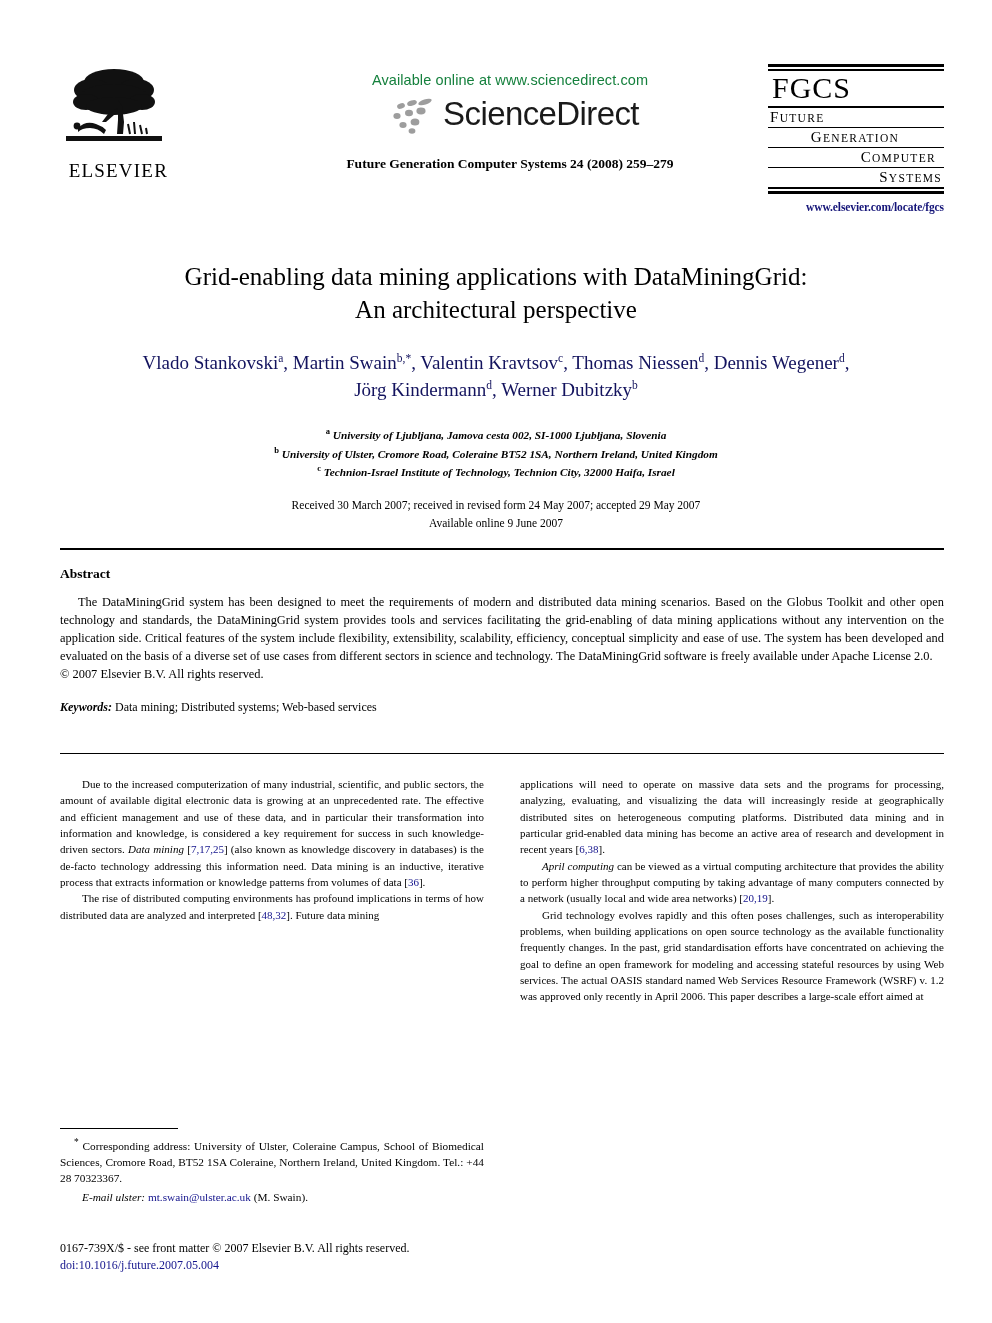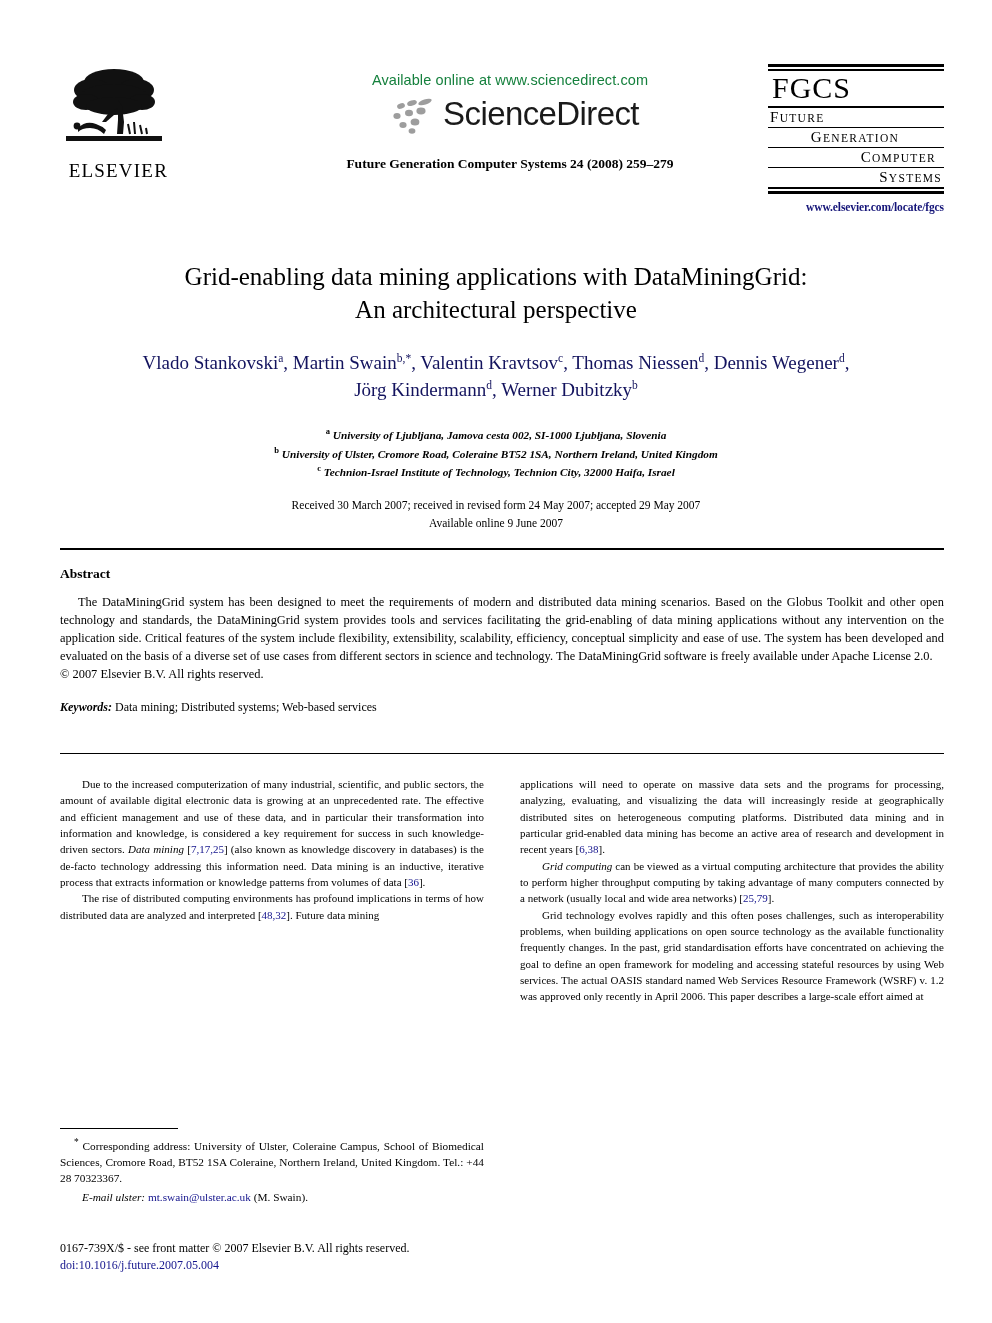--- a/index.html
+++ b/index.html
@@ -360,7 +360,7 @@
 
     <div class="col col-right">
       <p class="body cont">applications will need to operate on massive data sets and the programs for processing, analyzing, evaluating, and visualizing the data will increasingly reside at geographically distributed sites on heterogeneous computing platforms. Distributed data mining and in particular grid-enabled data mining has become an active area of research and development in recent years [<span class="ref">6,38</span>].</p>
-      <p class="body"><i class="it">Grid computing</i> can be viewed as a virtual computing architecture that provides the ability to perform higher throughput computing by taking advantage of many computers connected by a network (usually local and wide area networks) [<span class="ref">25,79</span>].</p>
+      <p class="body"><i class="it">April computing</i> can be viewed as a virtual computing architecture that provides the ability to perform higher throughput computing by taking advantage of many computers connected by a network (usually local and wide area networks) [<span class="ref">25,79</span>].</p>
       <p class="body">Grid technology evolves rapidly and this often poses challenges, such as interoperability problems, when building applications on open source technology as the available functionality frequently changes. In the past, grid standardisation efforts have concentrated on achieving the goal to define an open framework for modeling and accessing stateful resources by using Web services. The actual OASIS standard named Web Services Resource Framework (WSRF) v. 1.2 was approved only recently in April 2006. This paper describes a large-scale effort aimed at</p>
     </div>
   </div>

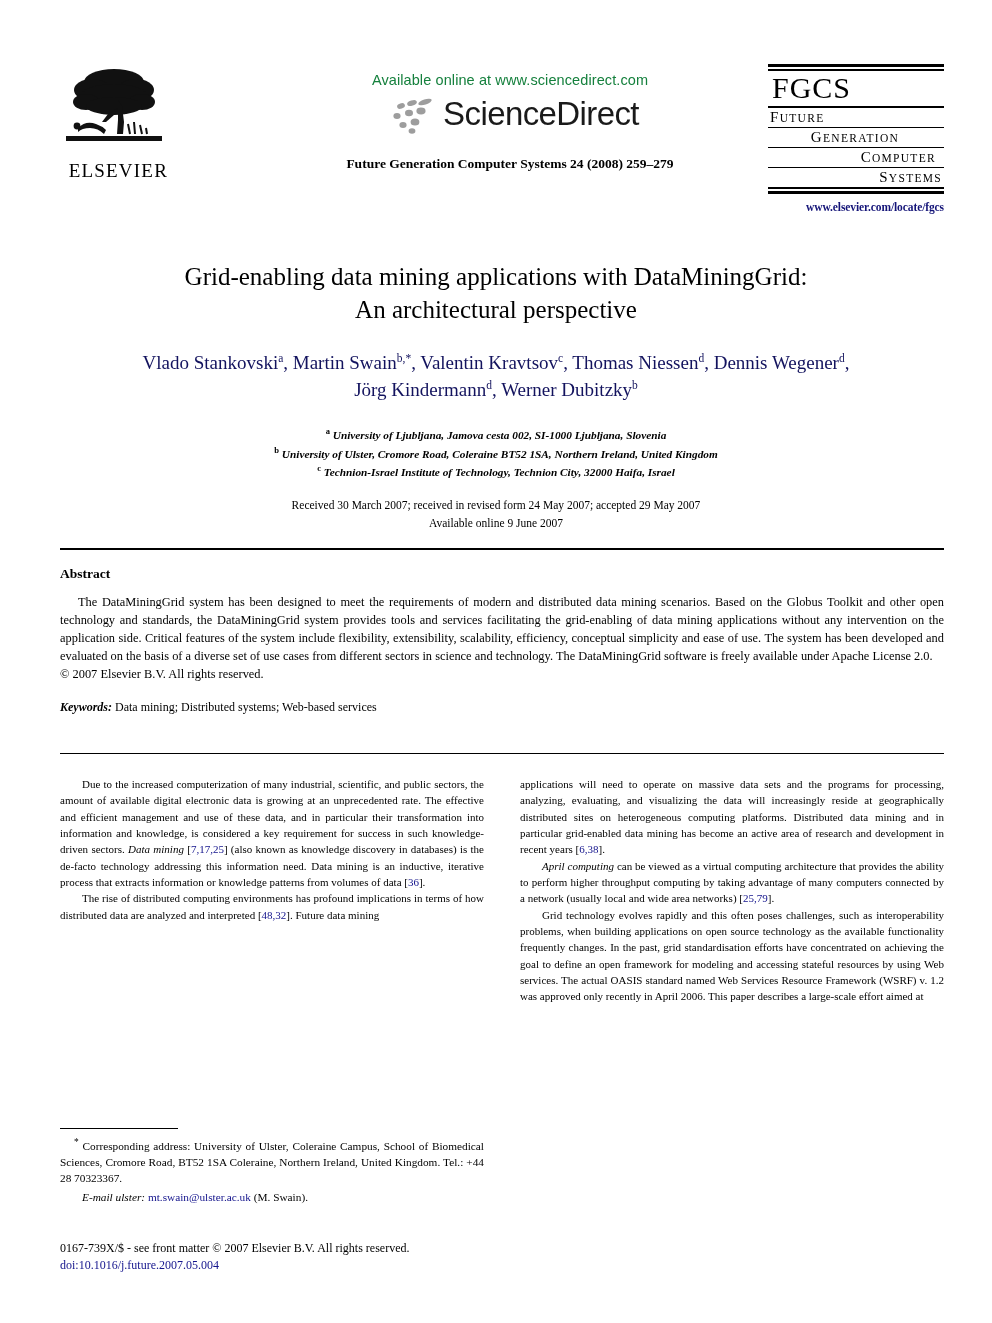--- a/index.html
+++ b/index.html
@@ -360,7 +360,7 @@
 
     <div class="col col-right">
       <p class="body cont">applications will need to operate on massive data sets and the programs for processing, analyzing, evaluating, and visualizing the data will increasingly reside at geographically distributed sites on heterogeneous computing platforms. Distributed data mining and in particular grid-enabled data mining has become an active area of research and development in recent years [<span class="ref">6,38</span>].</p>
-      <p class="body"><i class="it">April computing</i> can be viewed as a virtual computing architecture that provides the ability to perform higher throughput computing by taking advantage of many computers connected by a network (usually local and wide area networks) [<span class="ref">25,79</span>].</p>
+      <p class="body"><i class="it">April computing</i> can be viewed as a virtual computing architecture that provides the ability to perform higher throughput computing by taking advantage of many computers connected by a network (usually local and wide area networks) [<span class="ref">20,19</span>].</p>
       <p class="body">Grid technology evolves rapidly and this often poses challenges, such as interoperability problems, when building applications on open source technology as the available functionality frequently changes. In the past, grid standardisation efforts have concentrated on achieving the goal to define an open framework for modeling and accessing stateful resources by using Web services. The actual OASIS standard named Web Services Resource Framework (WSRF) v. 1.2 was approved only recently in April 2006. This paper describes a large-scale effort aimed at</p>
     </div>
   </div>

